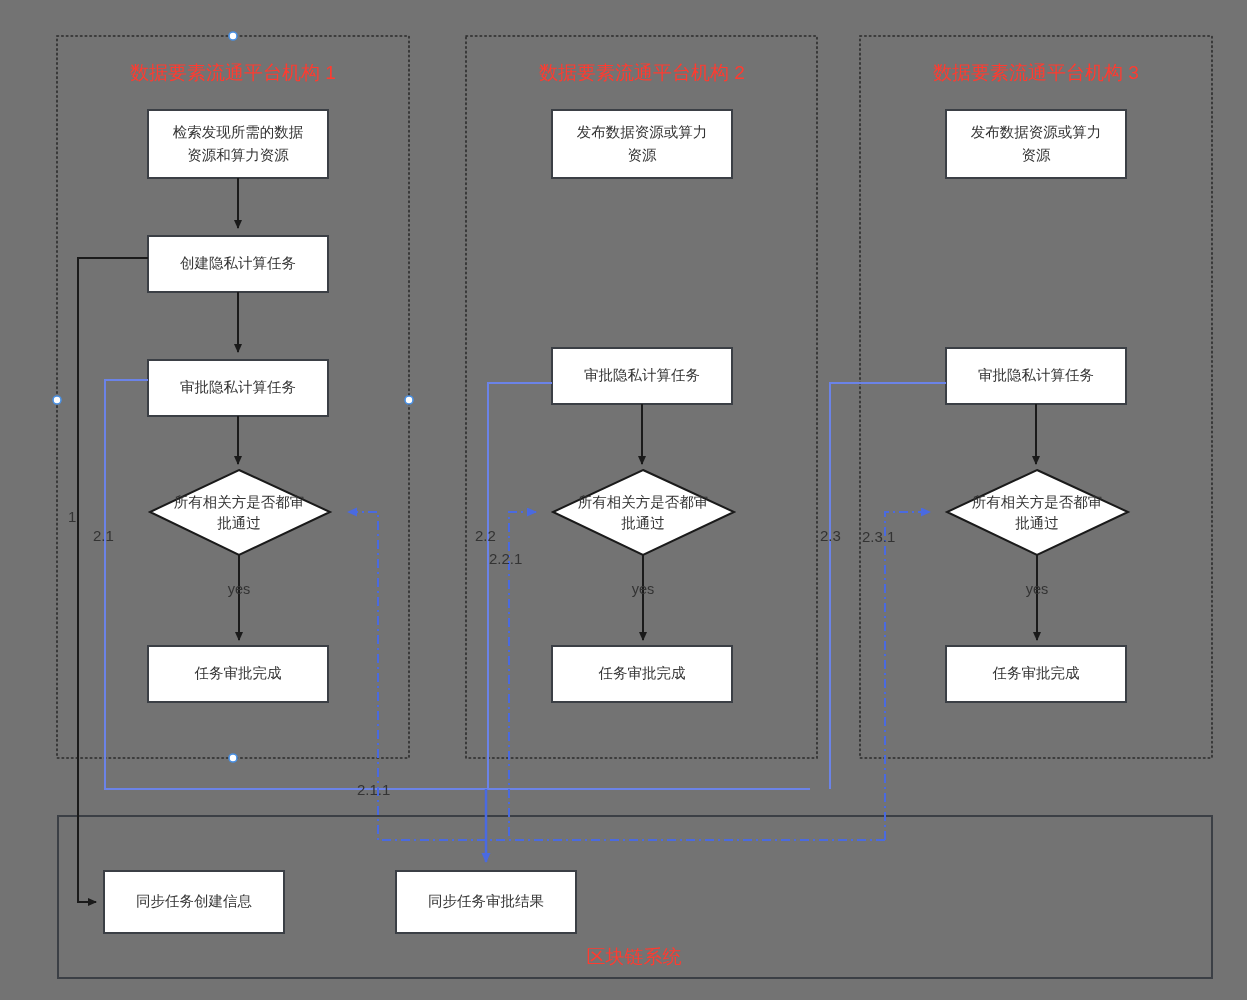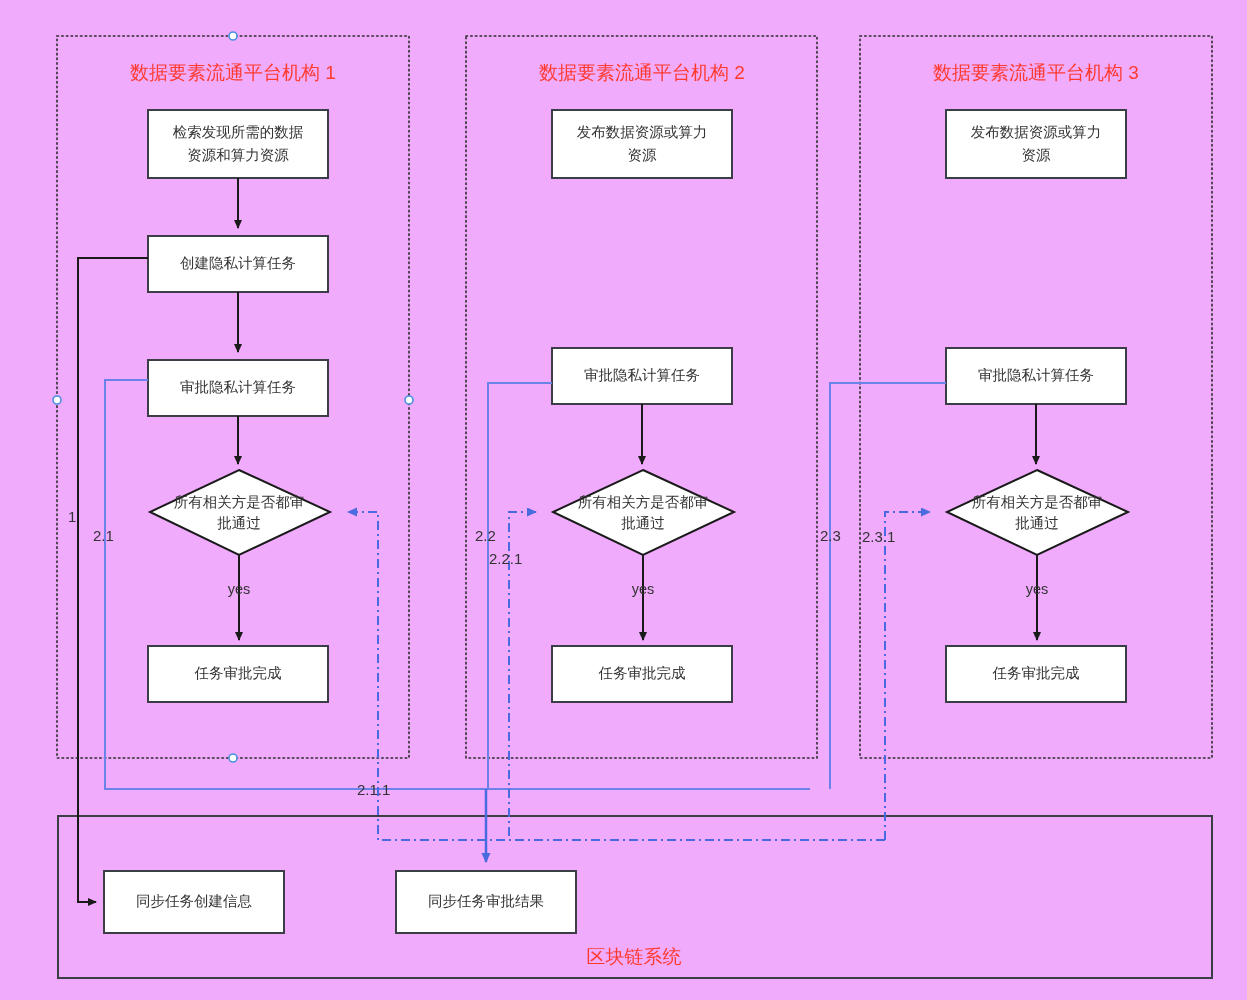--- a/index.html
+++ b/index.html
@@ -14,7 +14,7 @@
     position: relative;
     width: 1247px;
     height: 1000px;
-    background: #f0abfc;
+    background: #737373;
     overflow: hidden;
   }
   svg.diagram {

